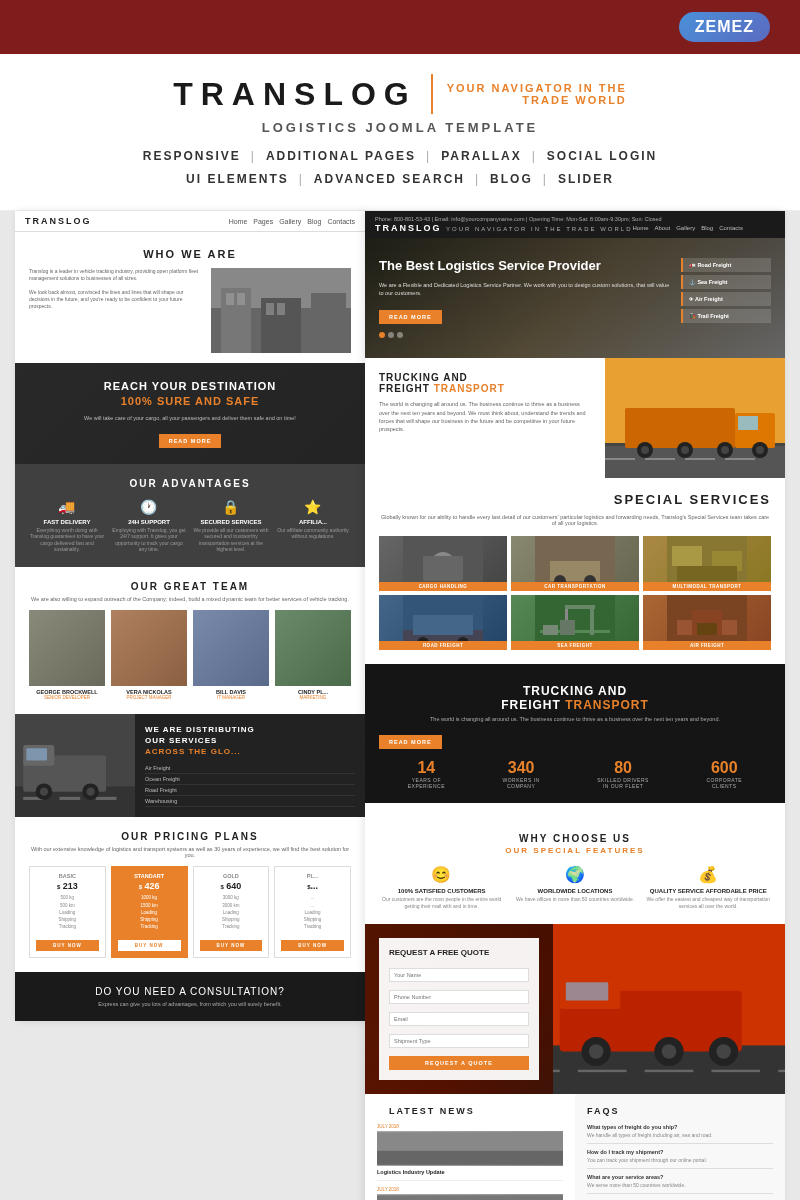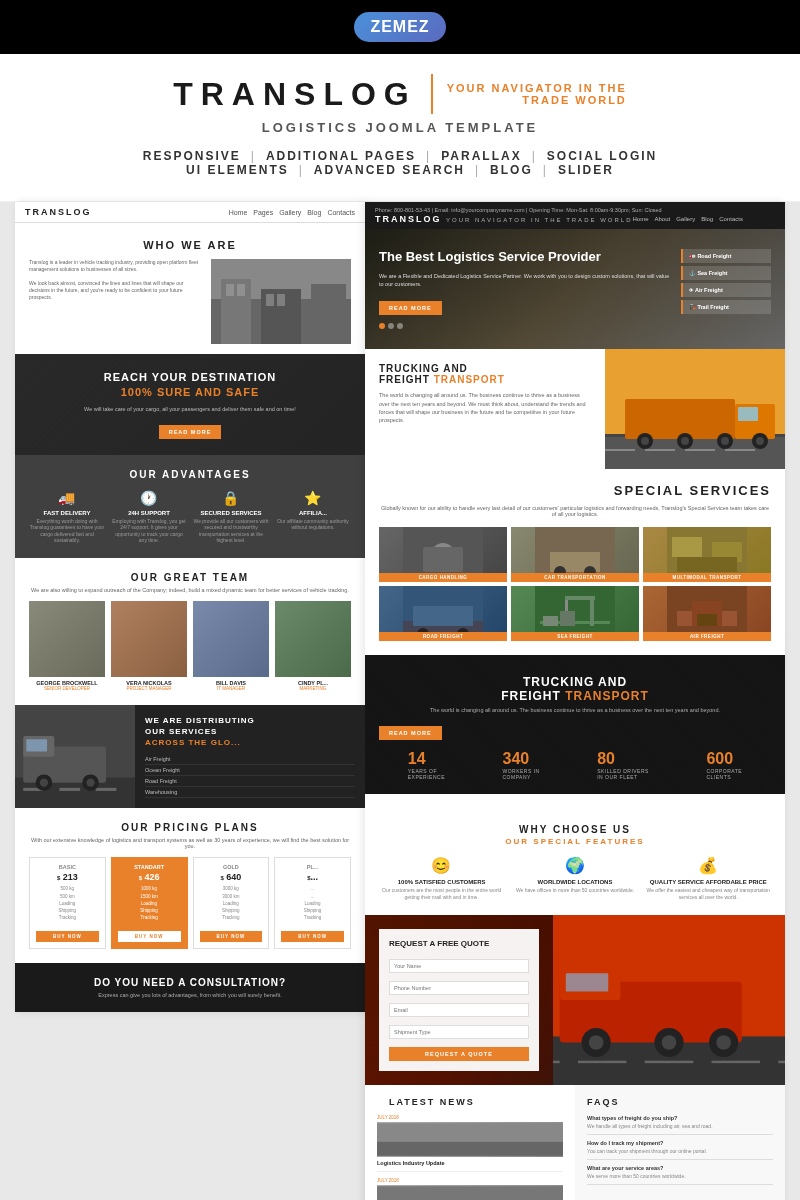--- a/index.html
+++ b/index.html
@@ -13,11 +13,11 @@
 
     
     .top-bar {
-      background: #000000;
+      background: #7f1d1d;
       padding: 12px 30px;
       display: flex;
       align-items: center;
-      justify-content: center;
+      justify-content: flex-end;
     }
     .zemez-logo {
       background: linear-gradient(135deg, #4a90d9, #5b6abf);

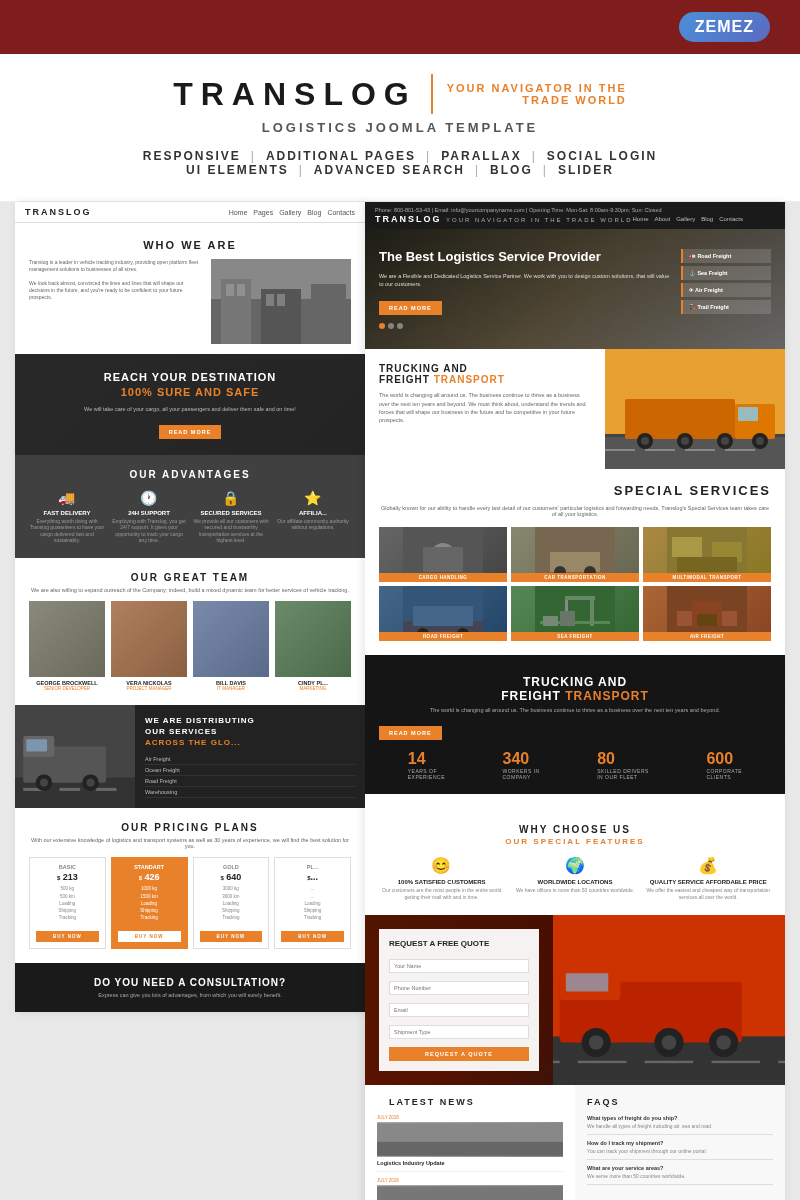--- a/index.html
+++ b/index.html
@@ -92,7 +92,7 @@
       letter-spacing: 2px;
       color: #333;
       text-transform: uppercase;
-      margin-bottom: 0;
+      margin-bottom: 9px;
     }
     .features-row span.sep {
       margin: 0 10px;

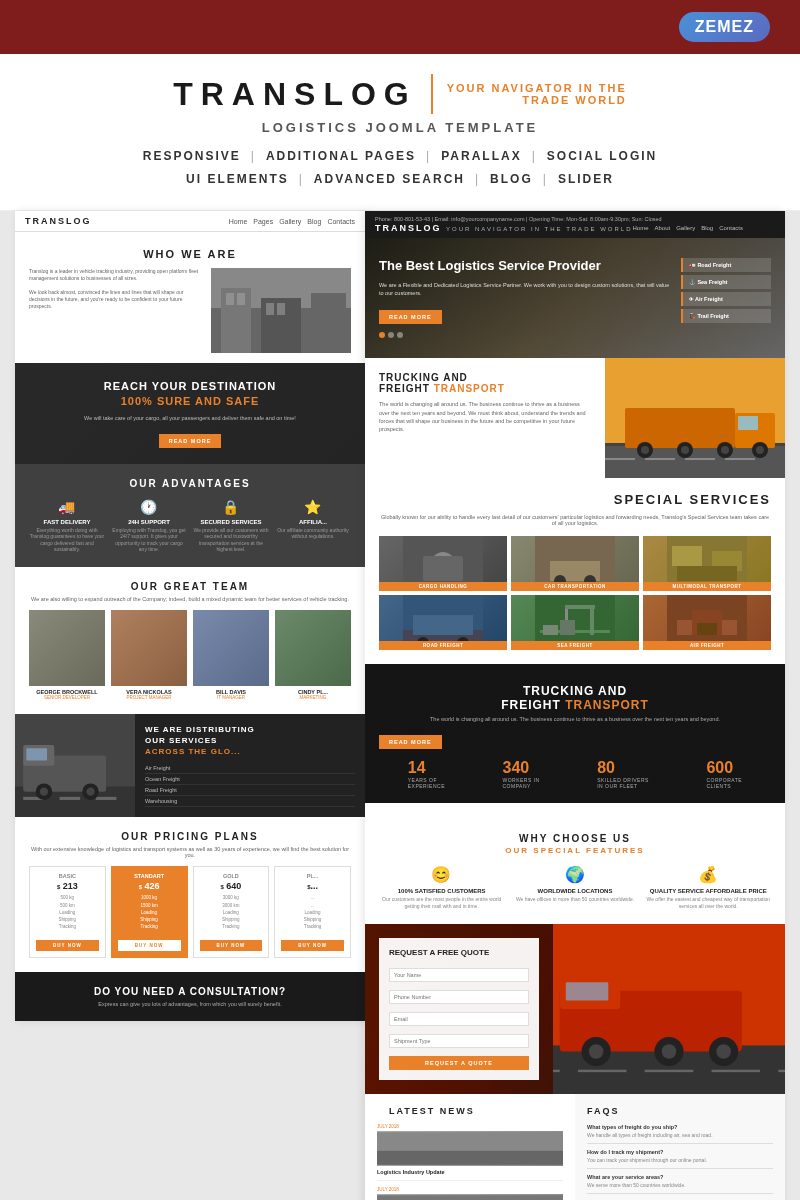--- a/index.html
+++ b/index.html
@@ -659,7 +659,7 @@
       margin-top: 10px;
     }
     .stat-item {
-      text-align: left;
+      text-align: center;
     }
     .stat-number {
       font-size: 16px;

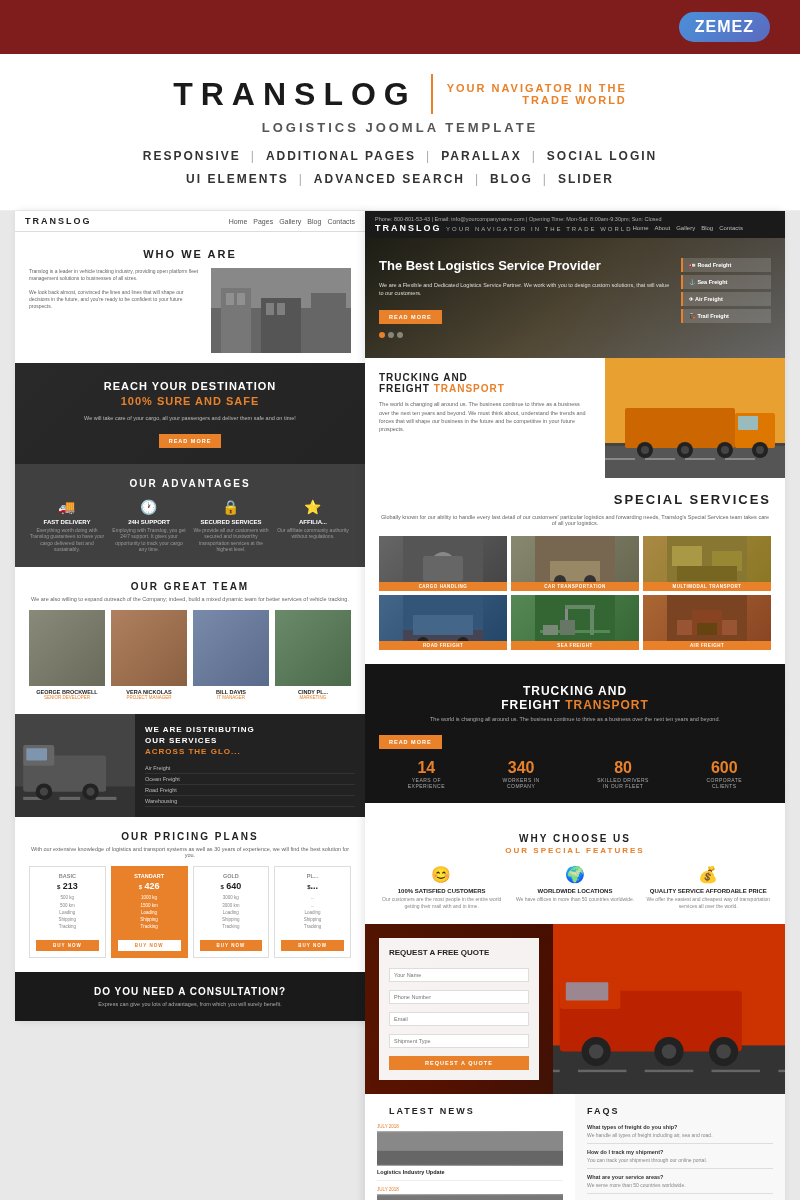--- a/index.html
+++ b/index.html
@@ -453,7 +453,7 @@
     }
     .left-consult h3 {
       font-size: 10px;
-      font-weight: 700;
+      font-weight: 400;
       color: #fff;
       letter-spacing: 1px;
       text-transform: uppercase;

